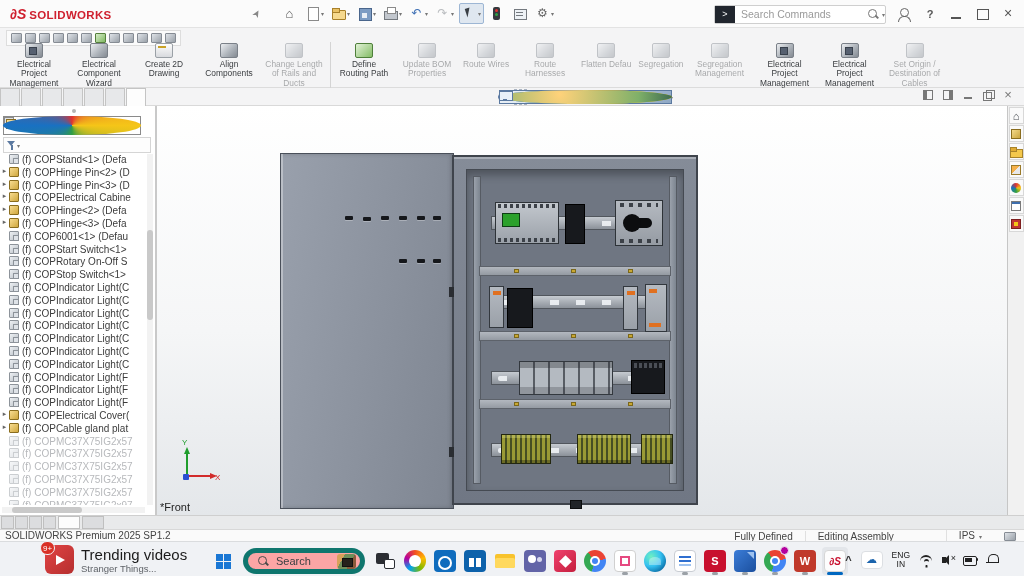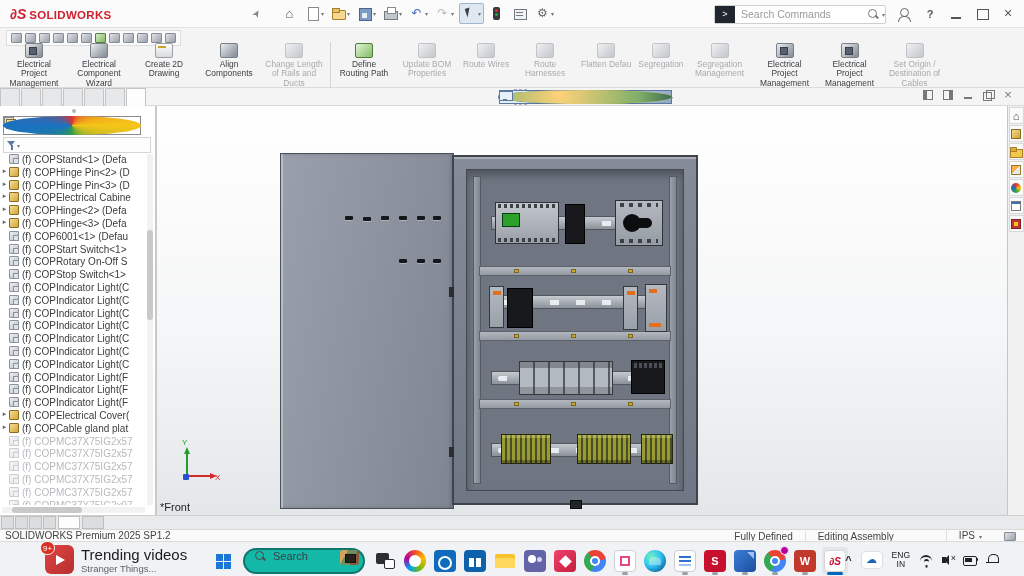--- a/index.html
+++ b/index.html
@@ -229,7 +229,7 @@
 .tb-tile{position:relative;width:26px;height:26px;border-radius:4px;display:flex;align-items:center;justify-content:center}
 #start-btn .win{position:relative;width:15px;height:15px}
 #start-btn .win::before{content:"";position:absolute;left:0;top:0;width:7px;height:7px;background:#1a77d4;box-shadow:8px 0 0 #1a77d4,0 8px 0 #1a77d4,8px 8px 0 #1a77d4}
-#search-pill{position:relative;width:122px;height:26px;border-radius:13px;background:#14b8a6;border:2px solid #0f766e;display:flex;align-items:flex-start;padding:0 4px 0 9px;margin:0 3px}
+#search-pill{position:relative;width:122px;height:26px;border-radius:13px;background:#fca5a5;border:5px solid #0f766e;display:flex;align-items:center;padding:0 4px 0 9px;margin:0 3px}
 #search-pill .mag::before{border-color:#4a4a4a}
 #search-pill .mag::after{background:#4a4a4a}
 #tb-search-label{font-size:11px;color:#3c4043;margin-left:4px;flex:1}

